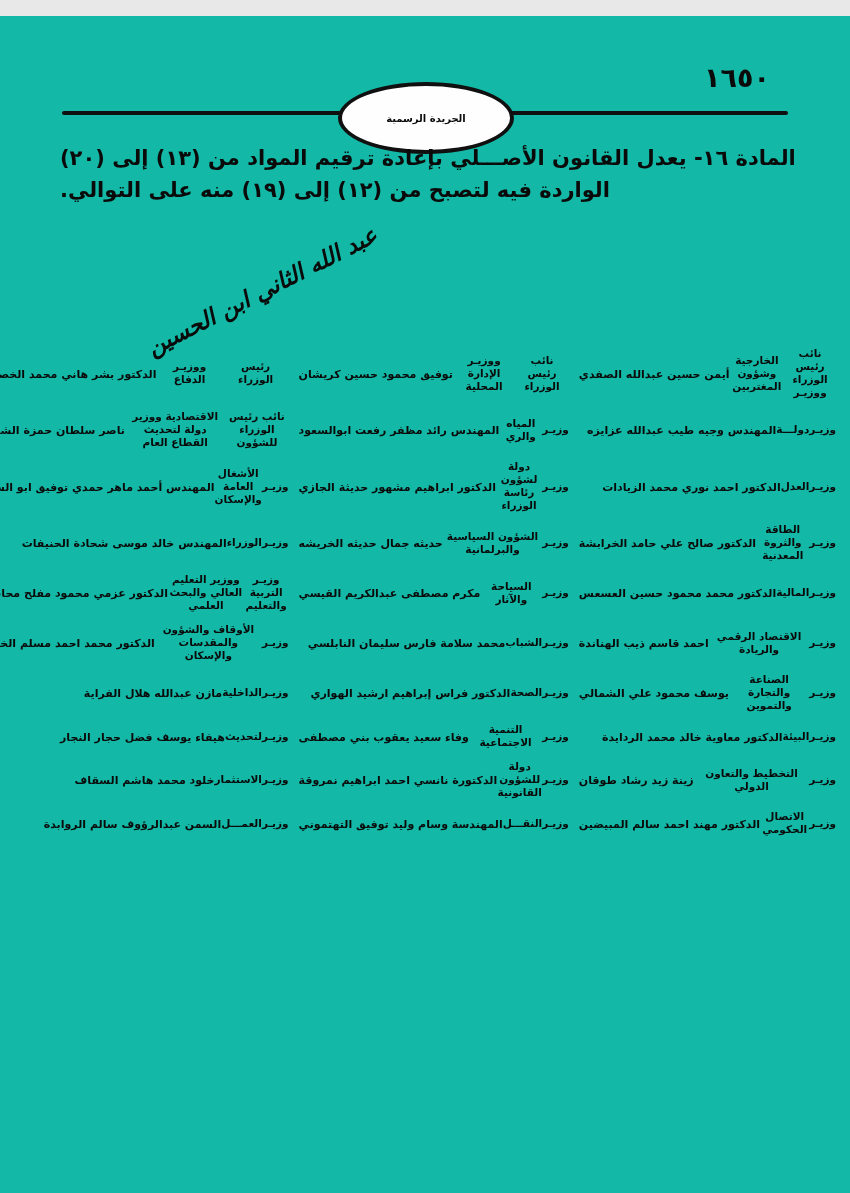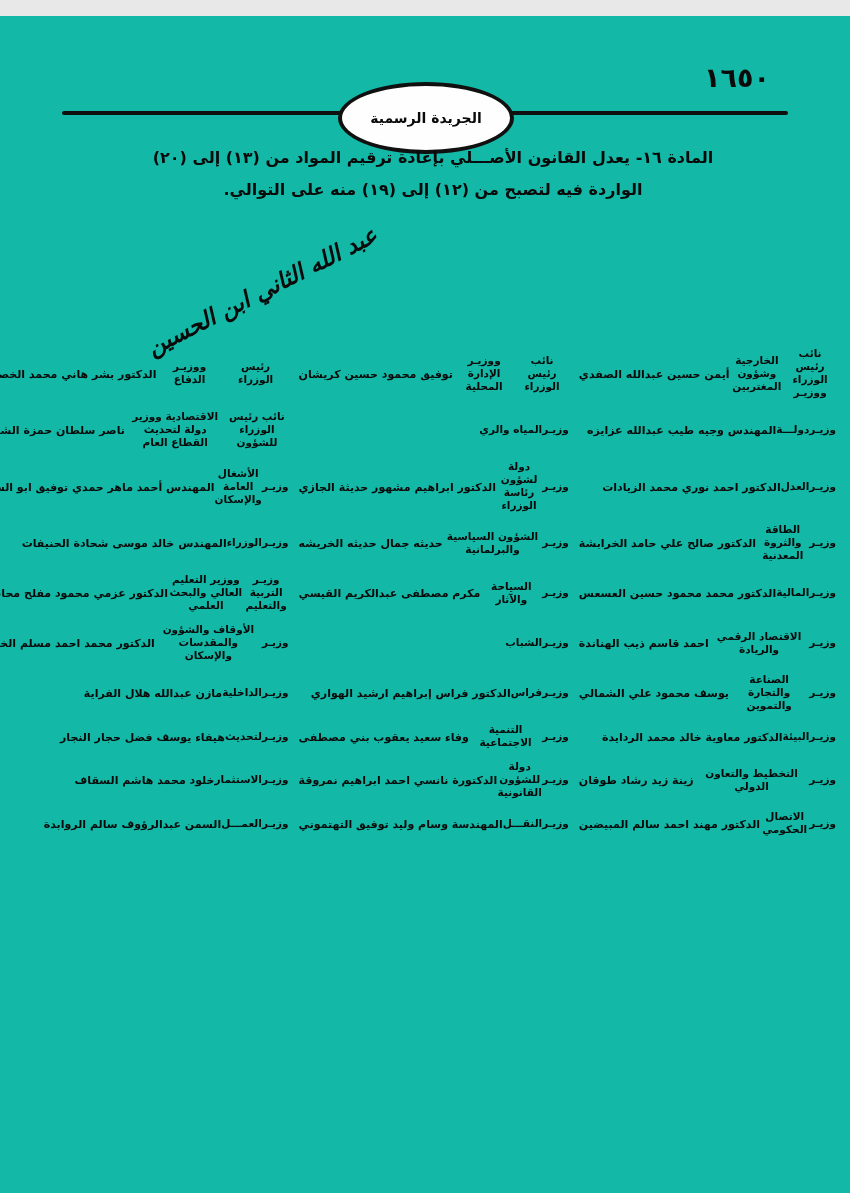--- a/index.html
+++ b/index.html
@@ -26,7 +26,7 @@
     border:4px solid #101010;border-radius:50%;
     background:#fefefe;
     display:flex;align-items:center;justify-content:center;
-    font-weight:bold;font-size:14px;
+    font-weight:bold;font-size:10px;
   }
   .article{
     position:absolute;top:126px;left:60px;right:44px;

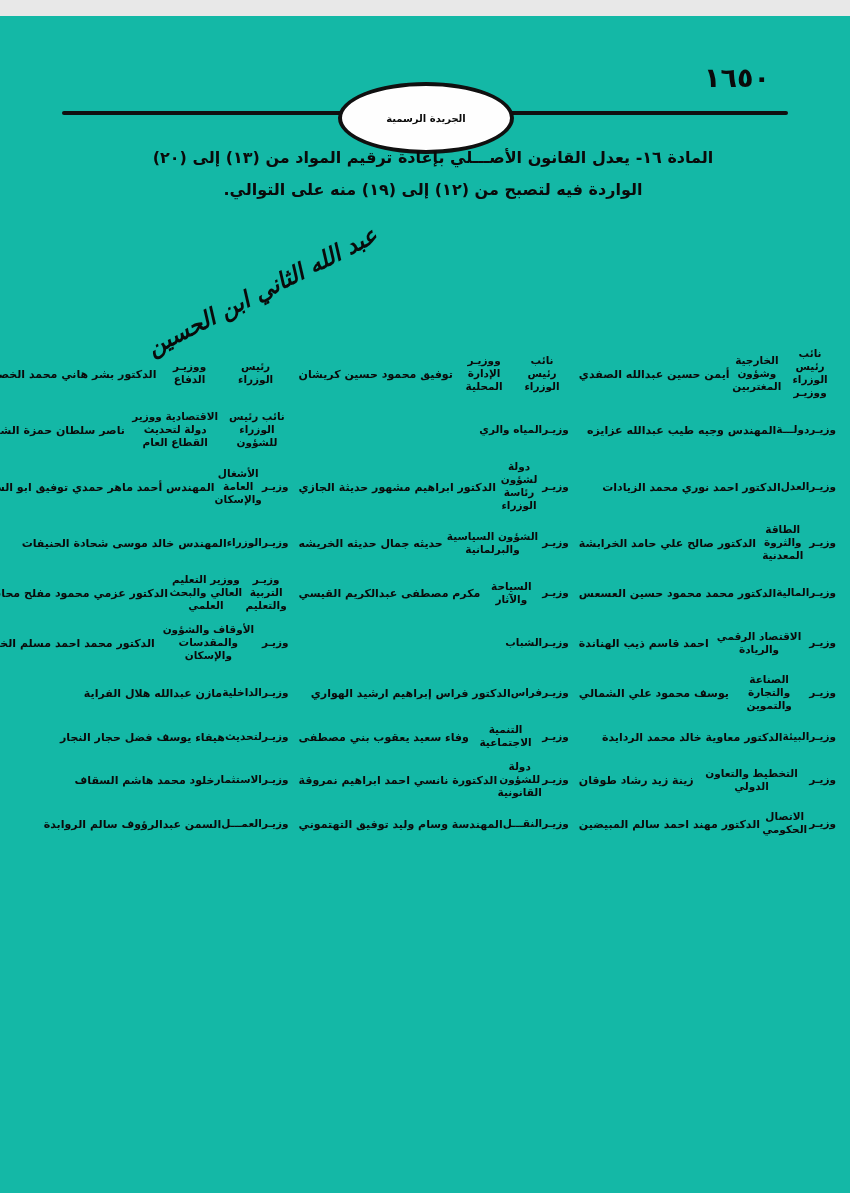--- a/index.html
+++ b/index.html
@@ -30,7 +30,7 @@
   }
   .article{
     position:absolute;top:126px;left:60px;right:44px;
-    text-align:center;font-weight:bold;font-size:16px;line-height:32px;
+    text-align:left;font-weight:bold;font-size:21px;line-height:32px;
   }
   .signature{
     position:absolute;top:262px;left:132px;width:260px;

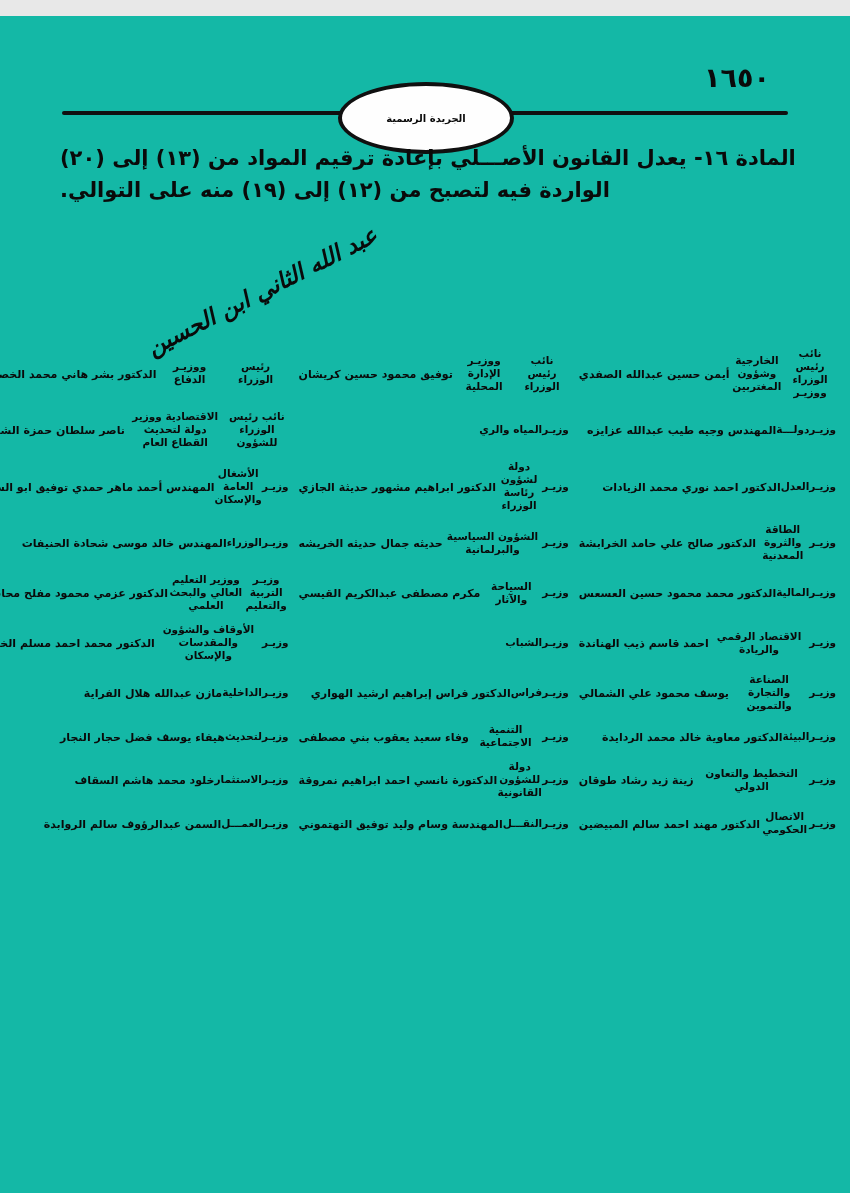--- a/index.html
+++ b/index.html
@@ -99,6 +99,7 @@
   <div class="entry">
     <div class="mtitle">وزيـر</div>
     <div class="mtitle">المياه والري</div>
+    <div class="mname">المهندس رائد مظفر رفعت ابوالسعود</div>
   </div>
 
   <div class="entry">

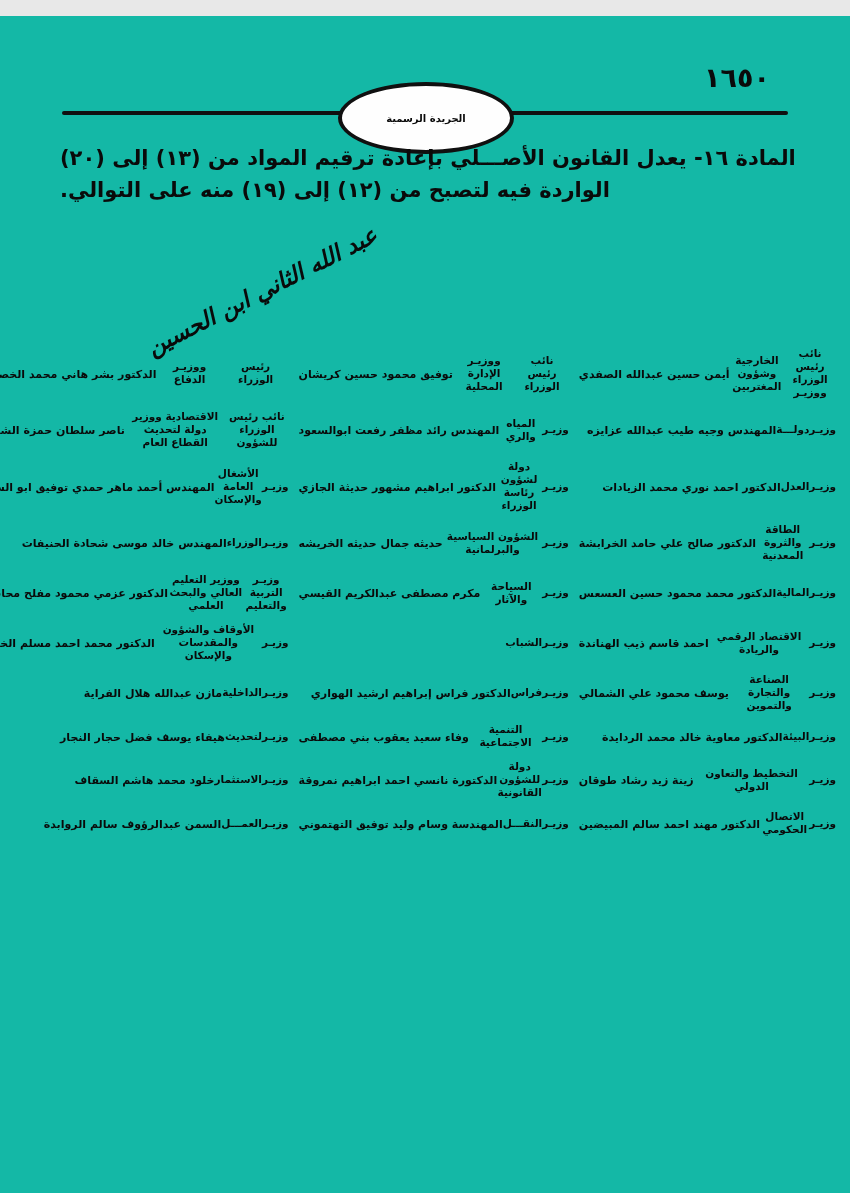--- a/index.html
+++ b/index.html
@@ -171,6 +171,7 @@
   <div class="entry">
     <div class="mtitle">وزيـر</div>
     <div class="mtitle">الشباب</div>
+    <div class="mname">محمد سلامة فارس سليمان النابلسي</div>
   </div>
 
   <div class="entry">

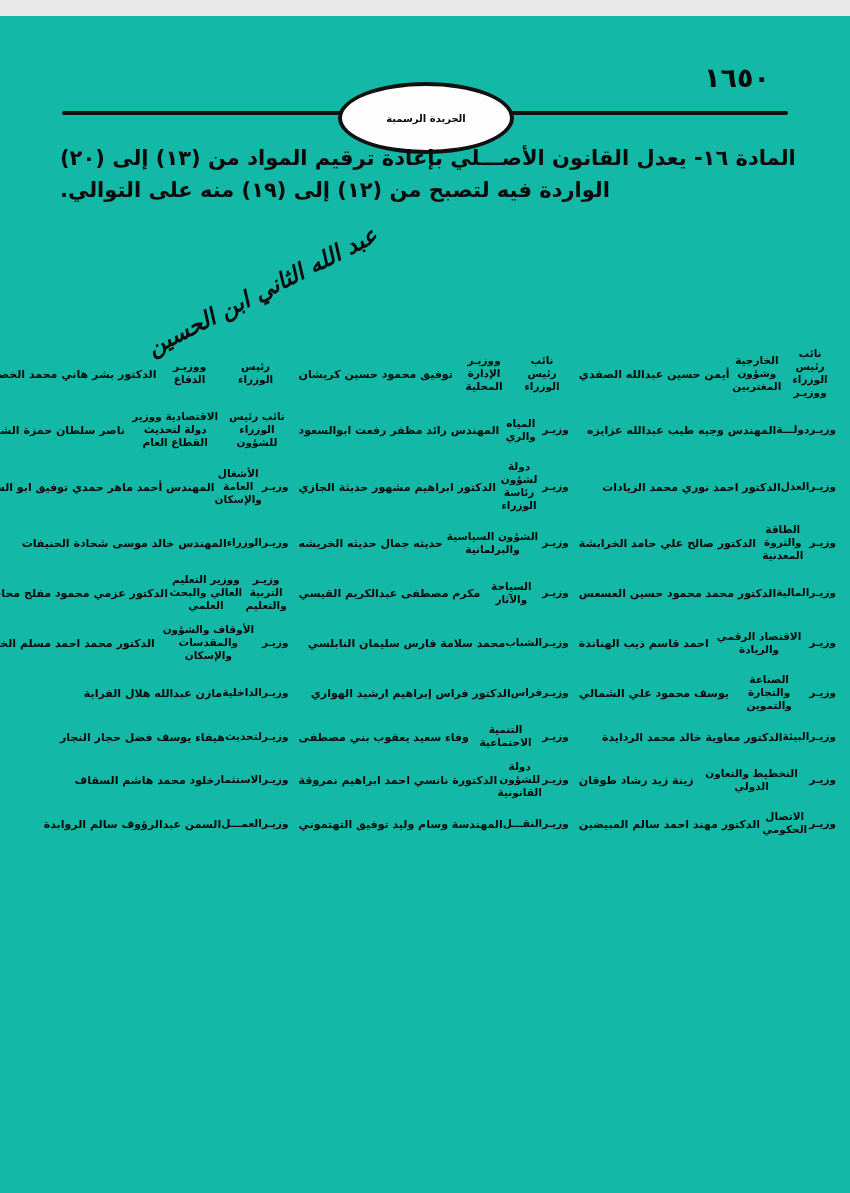--- a/index.html
+++ b/index.html
@@ -188,7 +188,7 @@
 
   <div class="entry">
     <div class="mtitle">وزيـر</div>
-    <div class="mtitle">فراس</div>
+    <div class="mtitle">الصحة</div>
     <div class="mname">الدكتور فراس إبراهيم ارشيد الهواري</div>
   </div>
 

